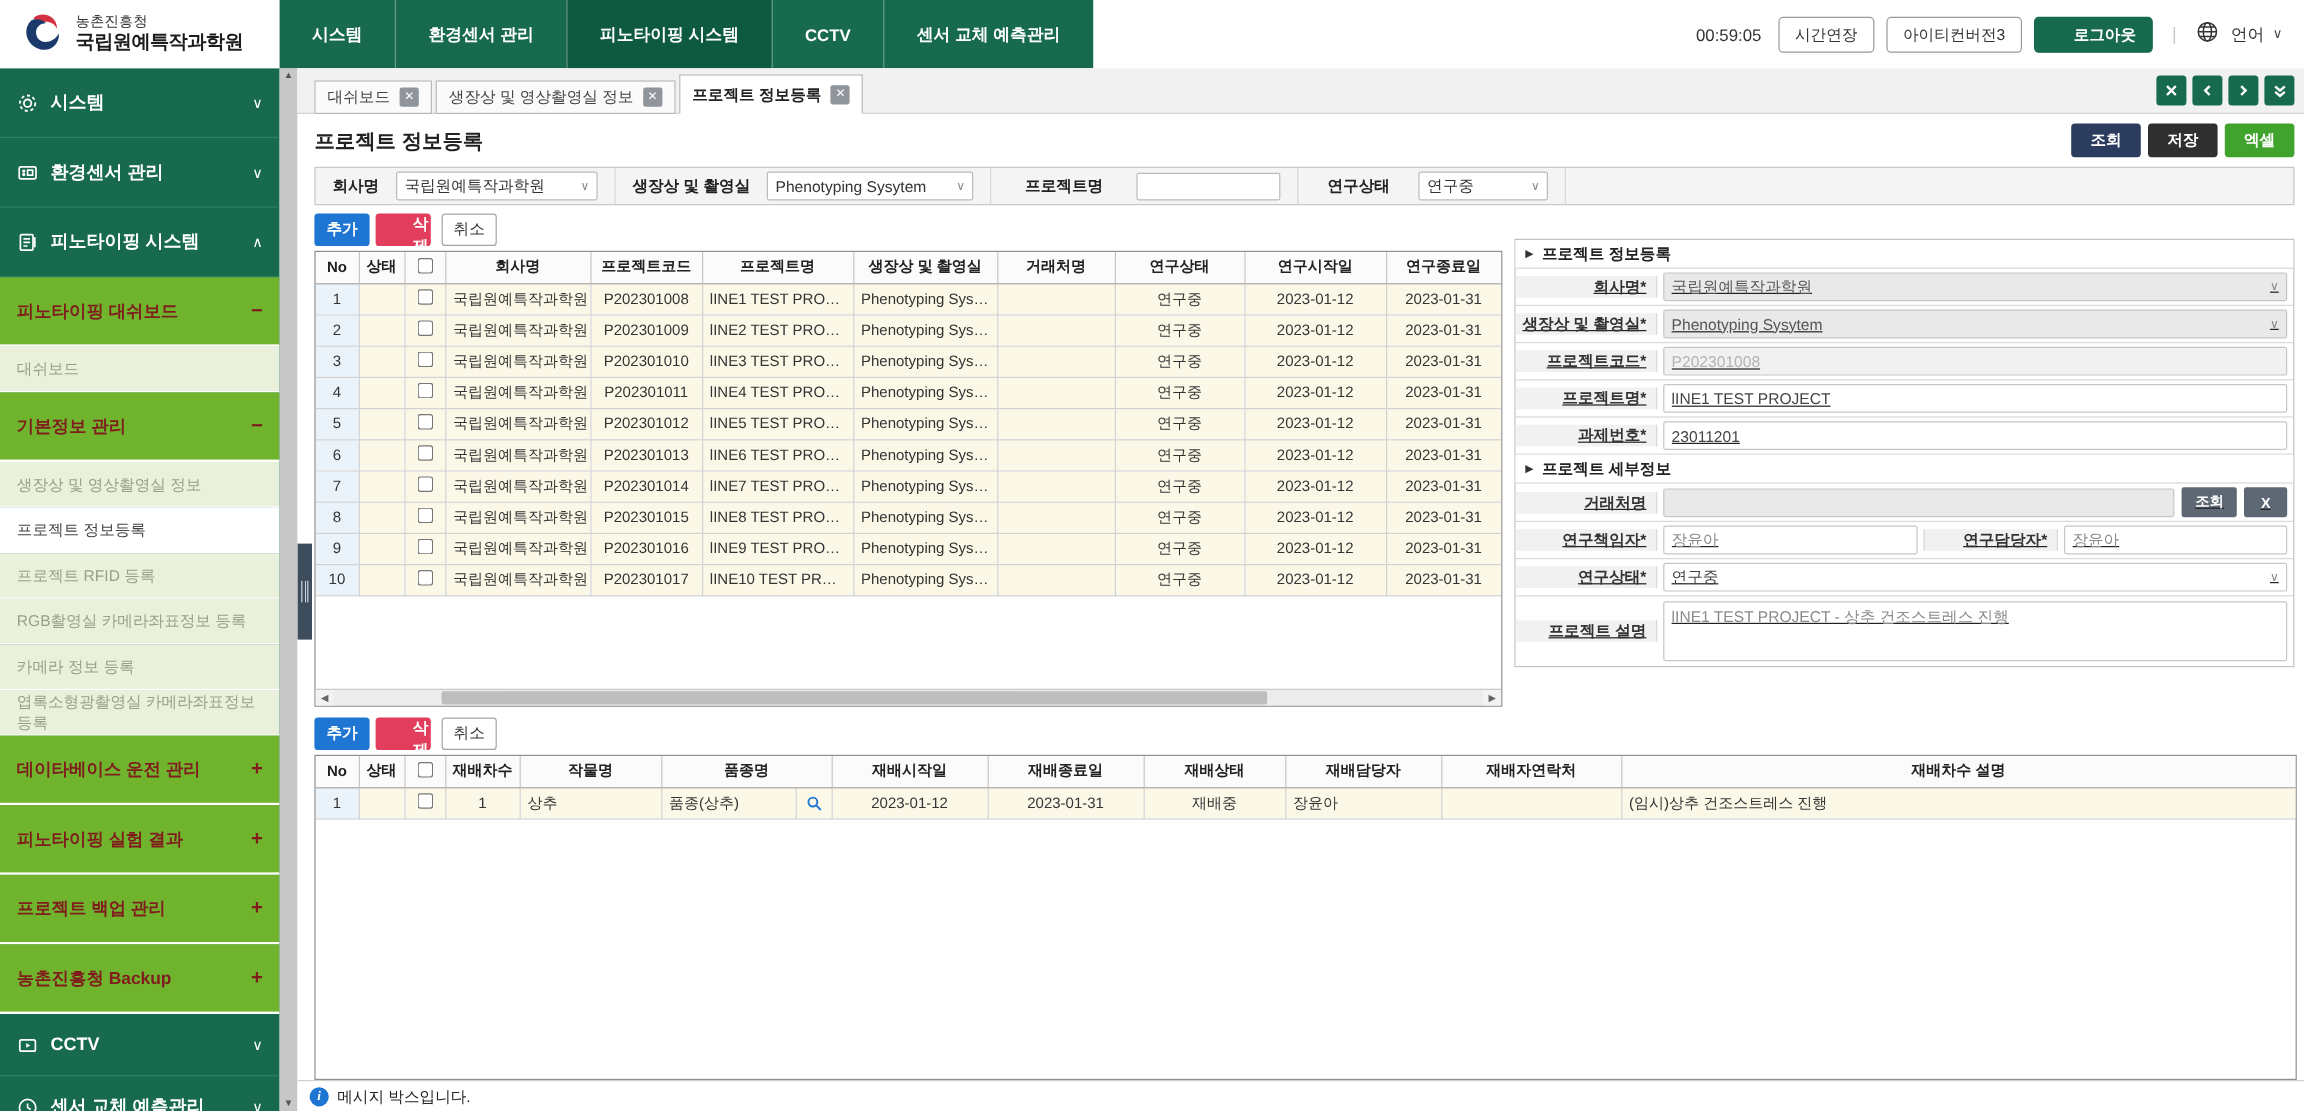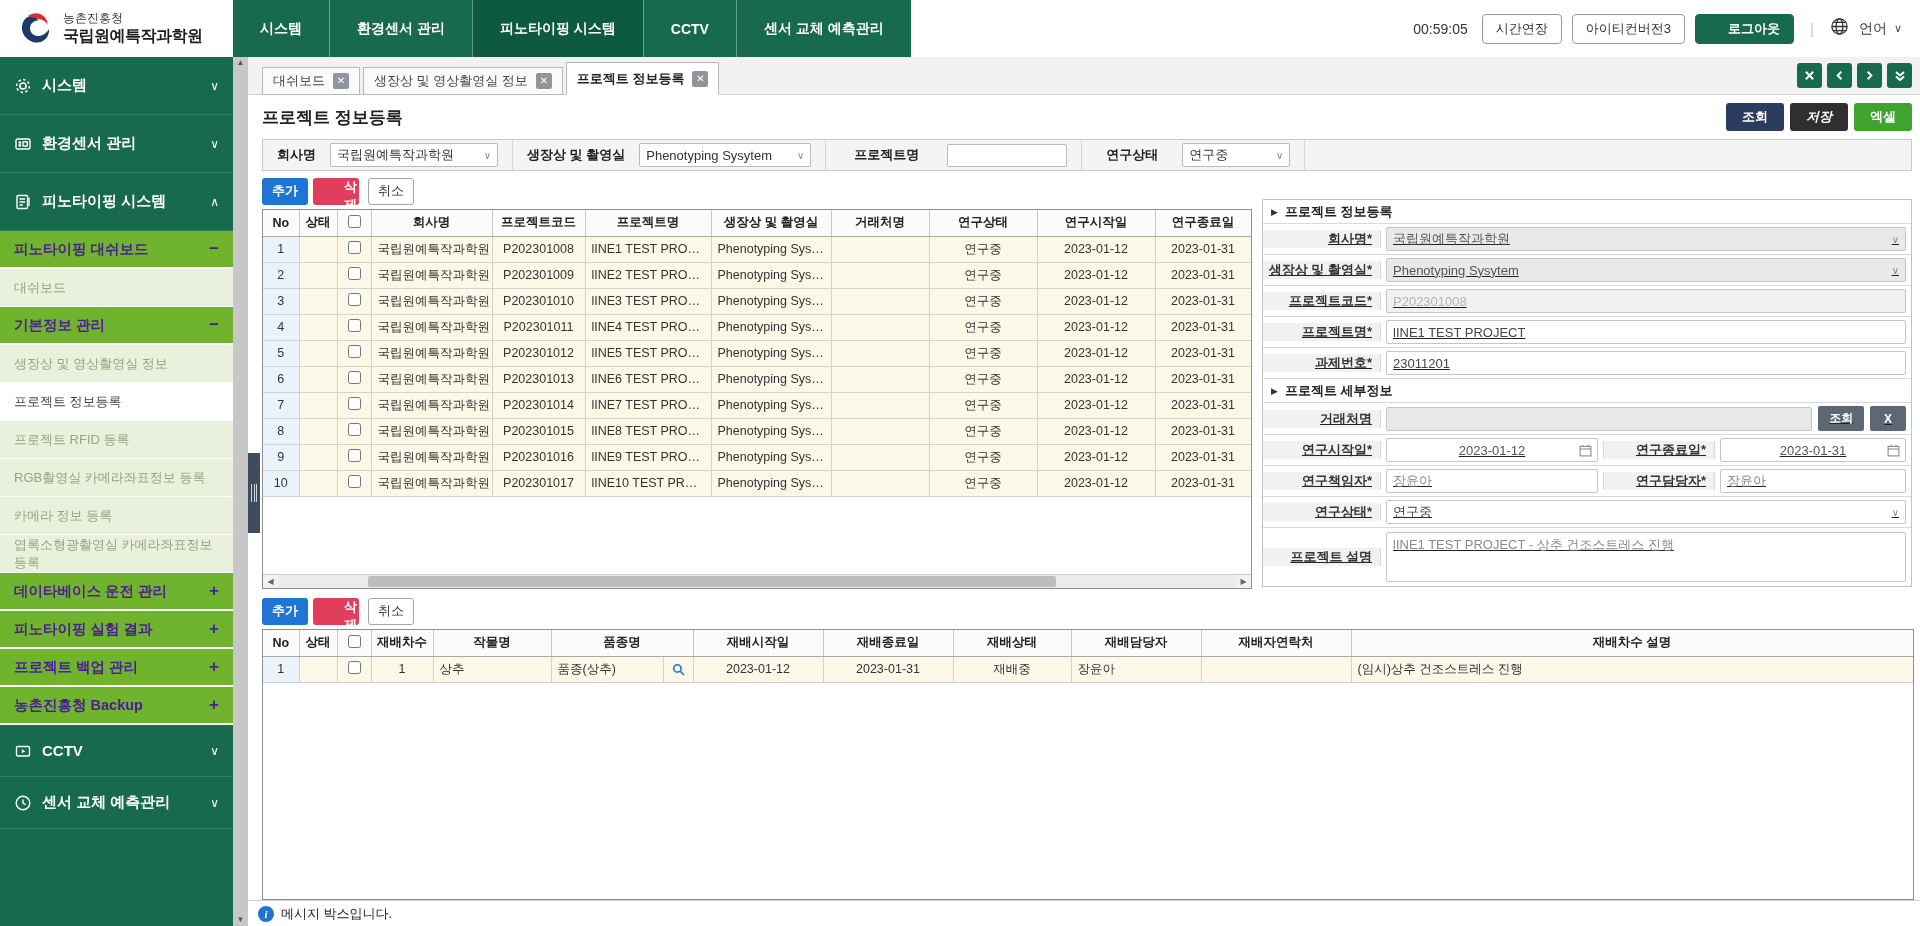--- a/index.html
+++ b/index.html
@@ -59,7 +59,7 @@
   .title-btns { margin-left:auto; display:flex; gap:6px; }
   .tbtn { width:58px; height:28px; border:none; border-radius:3px; color:#fff; font-size:13px; font-weight:bold; cursor:pointer; font-family:inherit; }
   .tbtn.search { background:#2b3c5e; }
-  .tbtn.save { background:#2f2f2f;font-style:italic; }
+  .tbtn.save { background:#2f2f2f; }
   .tbtn.excel { background:#3fa32d; }
 
   

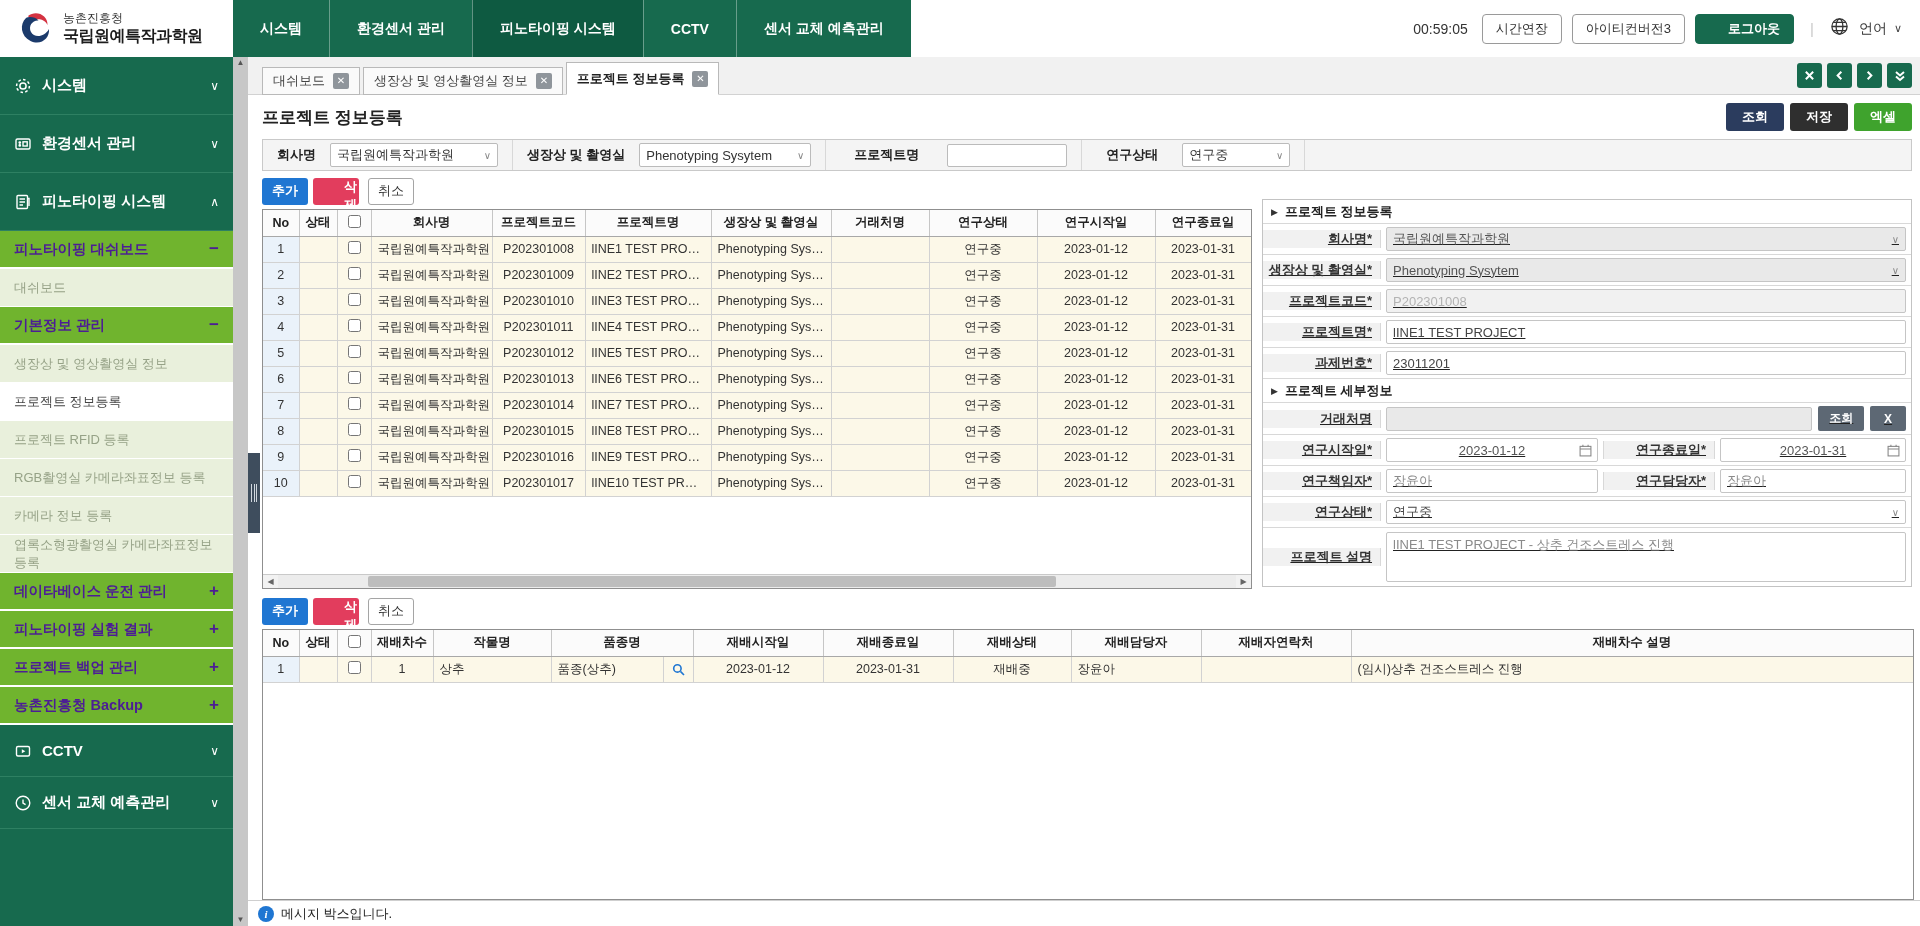--- a/index.html
+++ b/index.html
@@ -30,7 +30,7 @@
   .sb-top { height:58px; display:flex; align-items:center; gap:10px; padding:0 14px; color:#fff; font-size:15px; font-weight:bold; border-bottom:1px solid #2e8062; cursor:pointer; }
   .sb-top .grow, .sb-group .grow { flex:1; }
   .sb-chev { font-size:12px; font-weight:normal; }
-  .sb-group { height:38px; display:flex; align-items:center; padding:0 14px; background:#70b42e; color:#4c1d95; font-size:14.5px; font-weight:bold; border-bottom:2px solid #fff; cursor:pointer; }
+  .sb-group { height:58px; display:flex; align-items:center; padding:0 14px; background:#70b42e; color:#7f1d1d; font-size:14.5px; font-weight:bold; border-bottom:2px solid #fff; cursor:pointer; }
   .sb-toggle { font-size:17px; font-weight:bold; }
   .sb-sub { height:38px; display:flex; align-items:center; padding:0 14px; background:#e9f0dc; color:#96a287; font-size:13px; border-bottom:1px solid #fff; cursor:pointer; }
   .sb-sub.selected { background:#fff; color:#444; }

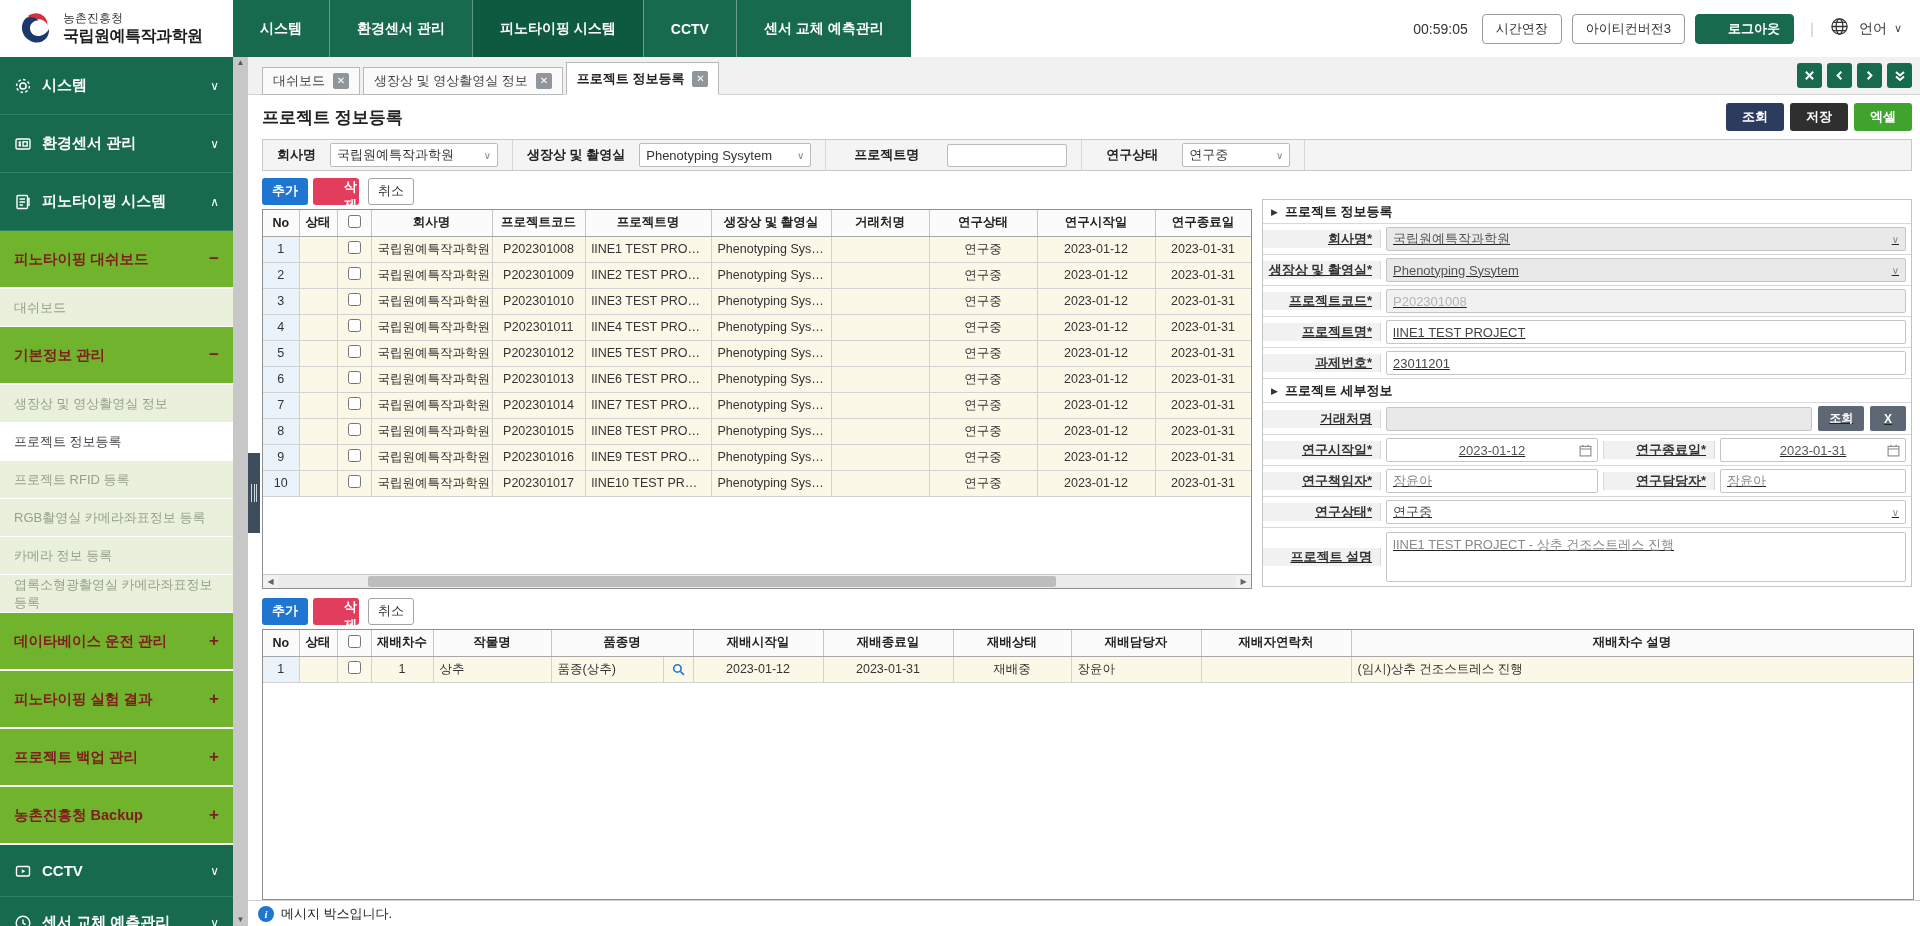--- a/index.html
+++ b/index.html
@@ -583,32 +583,6 @@
             <input class="ctl disabled" disabled="" value="" style="">
             <button class="pbtn search">조회</button>
             <button class="pbtn clear">X</button>
-          </div>
-        </div>
-        <div class="p-row">
-          <div class="p-label">연구시작일*</div>
-          <div class="p-field fixed" style="width:222px">
-            <div class="ctl date">
-              <span>2023-01-12</span>
-              <span class="cal">
-                <svg width="13" height="13" viewBox="0 0 12 12" fill="none" stroke="#888" stroke-width="1">
-                  <rect x="1" y="2.2" width="10" height="8.8"></rect>
-                    <path d="M1 4.6 H11 M3.6 0.8 V2.8 M8.4 0.8 V2.8"></path>
-                </svg>
-              </span>
-            </div>
-          </div>
-          <div class="p-label mid">연구종료일*</div>
-          <div class="p-field">
-            <div class="ctl date">
-              <span>2023-01-31</span>
-              <span class="cal">
-                <svg width="13" height="13" viewBox="0 0 12 12" fill="none" stroke="#888" stroke-width="1">
-                  <rect x="1" y="2.2" width="10" height="8.8"></rect>
-                    <path d="M1 4.6 H11 M3.6 0.8 V2.8 M8.4 0.8 V2.8"></path>
-                </svg>
-              </span>
-            </div>
           </div>
         </div>
         <div class="p-row">

